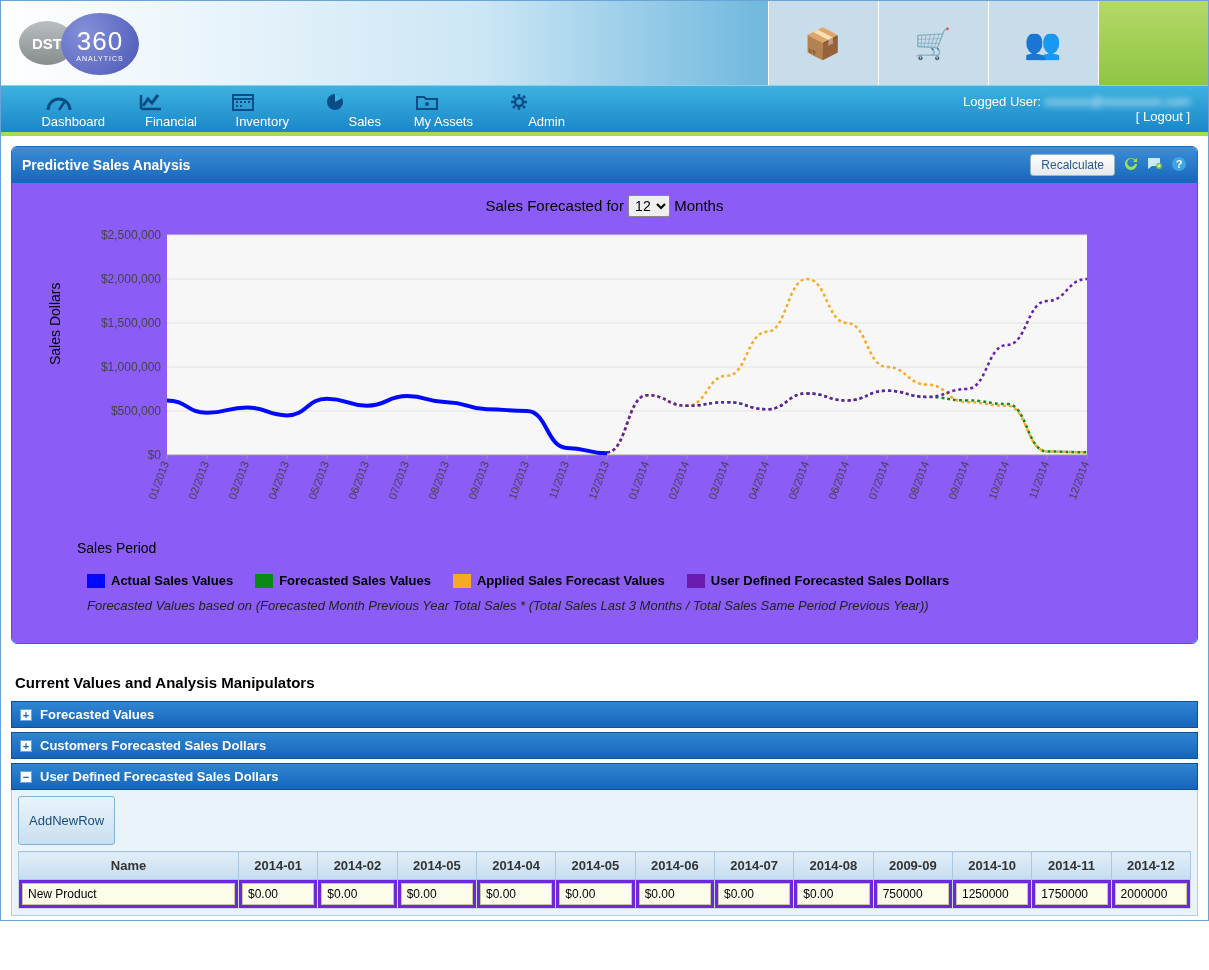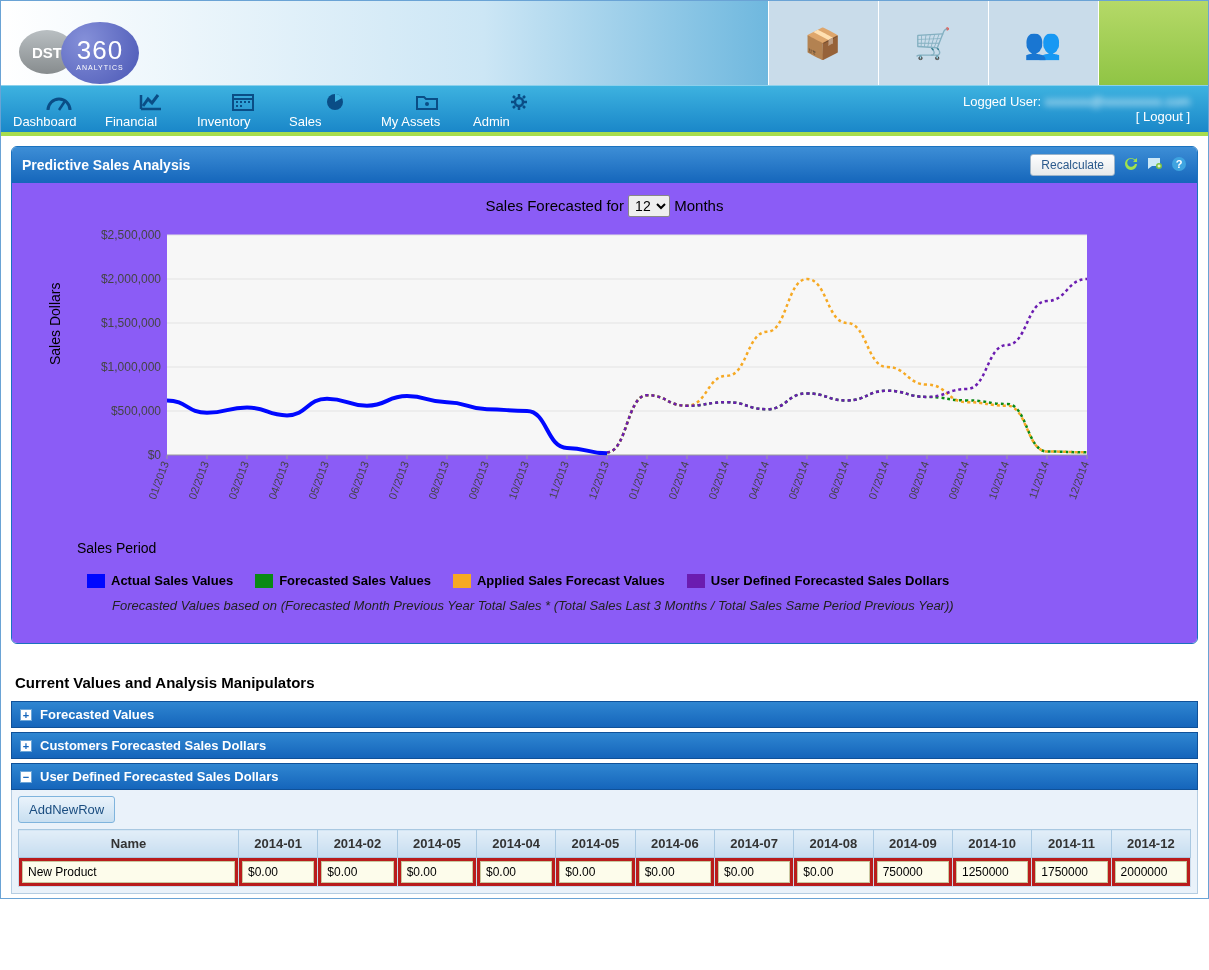--- a/index.html
+++ b/index.html
@@ -5,7 +5,7 @@
   * { box-sizing: border-box; margin: 0; padding: 0; }
   body { font-family: Arial, Helvetica, sans-serif; font-size: 13px; background: #fff; color: #000; border: 1px solid #6aa3d5; width: 1209px; }
   .header-band { height: 85px; background: linear-gradient(90deg, #fff 0%, #cce6f5 40%, #69b5dd 65%); position: relative; overflow: hidden; border-bottom: 1px solid #8bd1ec;}
-  .logo-area { position: absolute; left: 18px; top: 25px; width: 140px; height: 54px;}
+  .logo-area { position: absolute; left: 18px; top: 16px; width: 140px; height: 54px;}
   .logo-gray { position: absolute; width: 56px; height: 44px; background: linear-gradient(#b9bfc2,#878c8e); border-radius: 50%; top: 4px; left: 0; display:flex;align-items:center;justify-content:center;color:#fff;font-weight:bold;font-size:15px;}
   .logo-blue { position: absolute; width: 78px; height: 62px; background: radial-gradient(circle at 30% 30%, #8590d9, #4a57b5); border-radius: 50%; top: -4px; left: 42px; display:flex;flex-direction:column;align-items:center;justify-content:center;}
   .logo-blue .big { color:#fff; font-weight:normal; font-size:26px; letter-spacing:1px;}

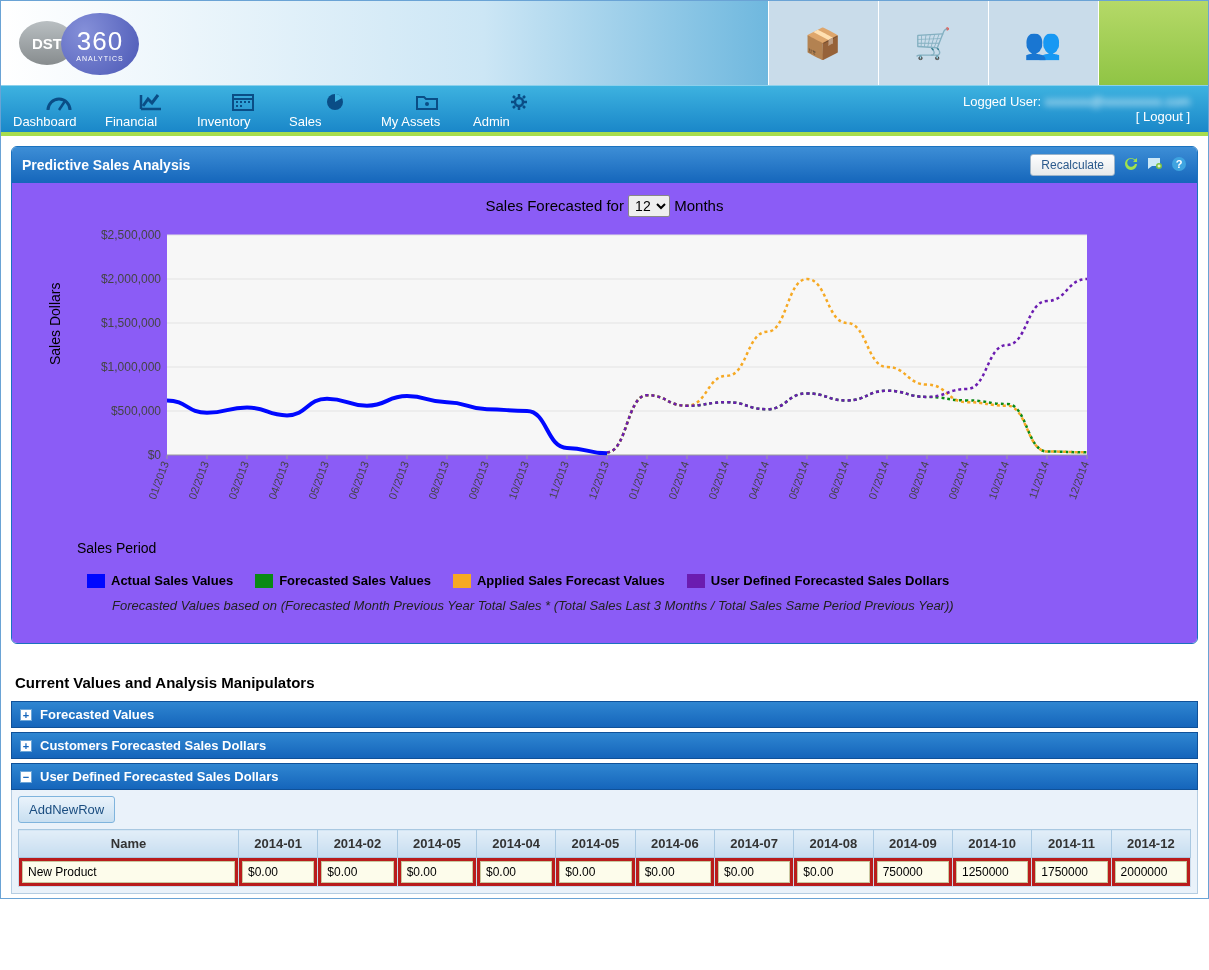--- a/index.html
+++ b/index.html
@@ -14,7 +14,7 @@
   .bimg { flex:1; background:#c9dcea; border-left:1px solid #fff; display:flex;align-items:center;justify-content:center;font-size:30px;color:#6d92b1;}
   .bimg.last{ background:linear-gradient(#b5d968,#8fc444);}
   .navbar { height: 50px; background: linear-gradient(#3db2e0, #1a87c9); display:flex; align-items:center; color:#fff; padding: 0 12px; position:relative; border-bottom:4px solid #a7dd4d;}
-  .nav-item { width: 92px; text-align:left; cursor:pointer; font-size:13px; padding-top:2px;}
+  .nav-item { width: 92px; text-align:right; cursor:pointer; font-size:13px; padding-top:2px;}
   .nav-item svg{display:block;margin:0 auto 2px auto;}
   .nav-right { margin-left:auto; text-align:right; font-size:13px; padding-right:6px;}
   .nav-right a{ color:#fff; text-decoration:none;}

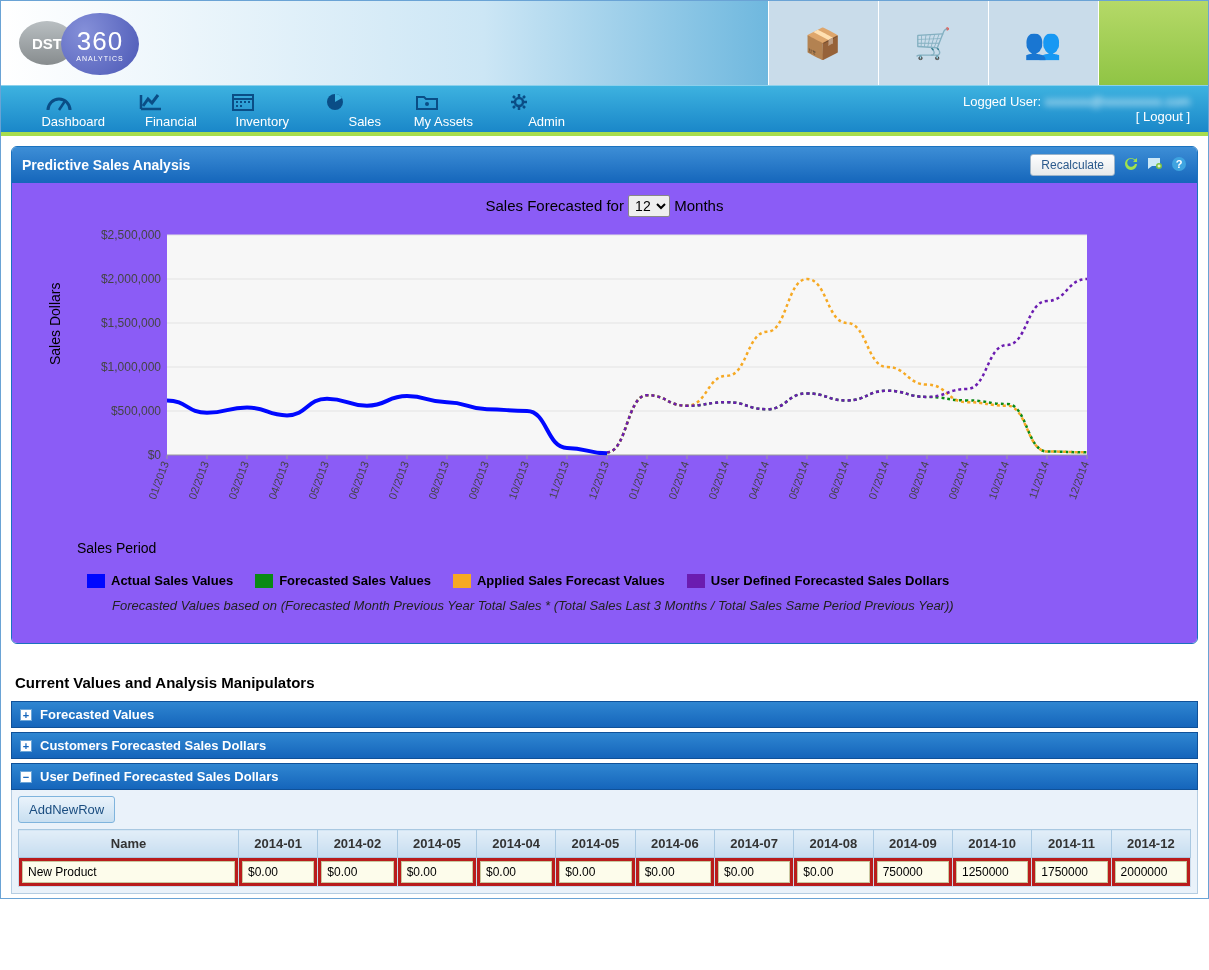--- a/index.html
+++ b/index.html
@@ -33,7 +33,7 @@
   .legend{ margin:18px 0 10px 50px; display:flex; flex-wrap:wrap; gap:22px; font-size:13px; font-weight:bold;}
   .legend-item{ display:flex; align-items:center; gap:6px;}
   .swatch{ width:18px; height:14px;}
-  .formula{ font-style:italic; font-size:13px; margin-left:75px; color:#222;}
+  .formula{ font-style:italic; font-size:13px; margin-left:50px; color:#222;}
   .section-title{ font-weight:bold; font-size:15px; margin:30px 10px 10px 14px;}
   .accordion{ margin:0 10px 4px 10px;}
   .acc-header{ background:linear-gradient(#2f86d1,#1565bb); color:#fff; font-weight:bold; padding:5px 8px; border:1px solid #0f5199; cursor:pointer; display:flex; align-items:center; gap:8px; font-size:13px;}

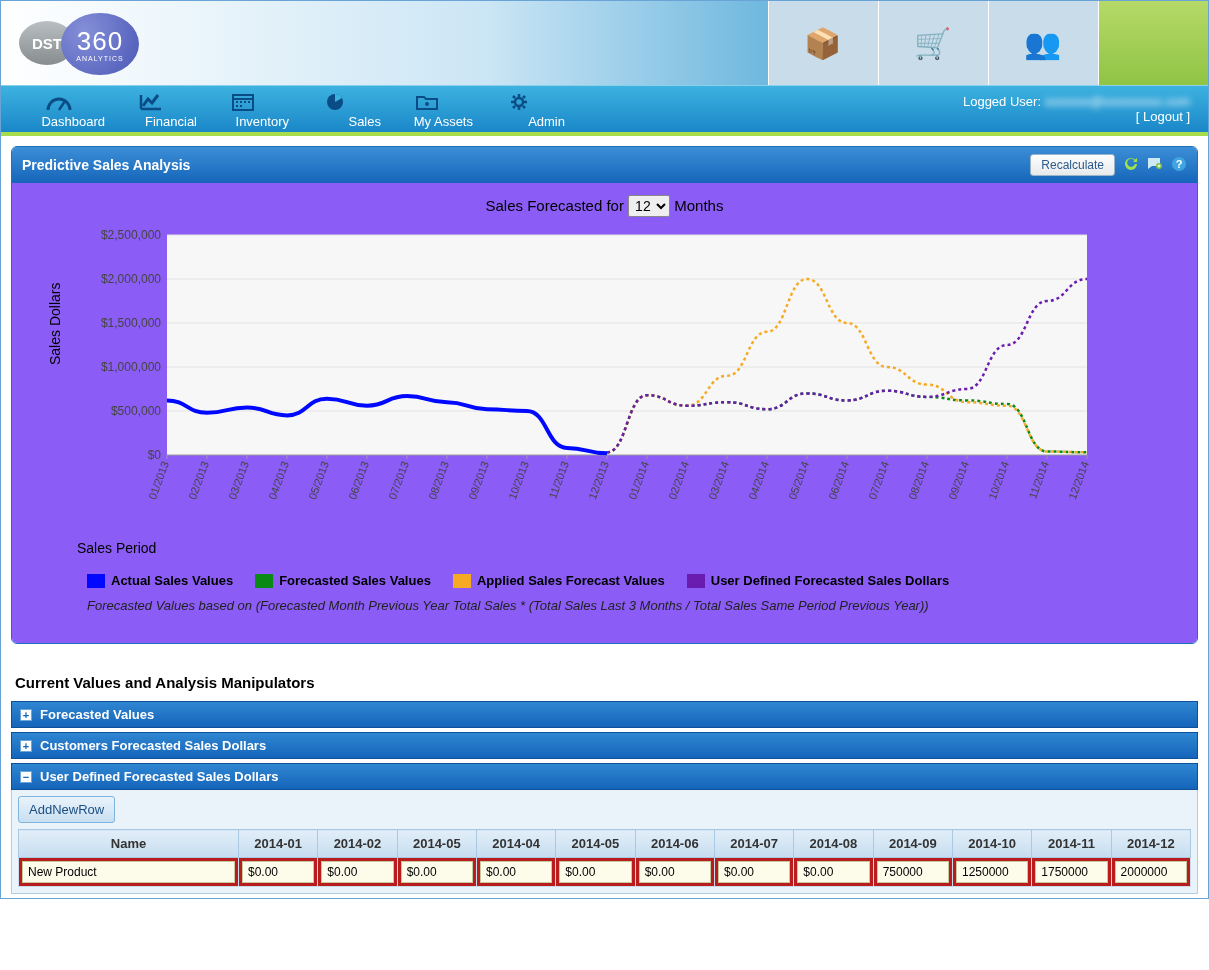--- a/index.html
+++ b/index.html
@@ -39,7 +39,7 @@
   .acc-header{ background:linear-gradient(#2f86d1,#1565bb); color:#fff; font-weight:bold; padding:5px 8px; border:1px solid #0f5199; cursor:pointer; display:flex; align-items:center; gap:8px; font-size:13px;}
   .acc-toggle{ width:12px; height:12px; background:#fff; color:#1565bb; font-size:11px; line-height:11px; text-align:center; font-weight:bold; border:1px solid #6ca5d7;}
   .acc-body{ border:1px solid #b5cde2; border-top:none; padding:6px; background:#eaf2fa;}
-  .btn-addrow{ background:linear-gradient(#eaf3fb,#c8dff1); border:1px solid #7fb4dd; border-radius:3px; padding:5px 10px; font-size:13px; cursor:pointer; color:#1a4d80;}
+  .btn-addrow{ background:linear-gradient(#eaf3fb,#c8dff1); border:1px solid #7fb4dd; border-radius:3px; padding:16px 10px; font-size:13px; cursor:pointer; color:#1a4d80;}
   table.data{ width:100%; border-collapse:collapse; margin-top:6px;padding-left:28px;}
   table.data th{ background:linear-gradient(#e2eef8,#c6ddf0); border:1px solid #a9c8e1; padding:6px 4px; font-weight:bold; font-size:13px; color:#333;}
   table.data td{ border:1px solid #c9dbec; padding:3px; background:#b91c1c;}

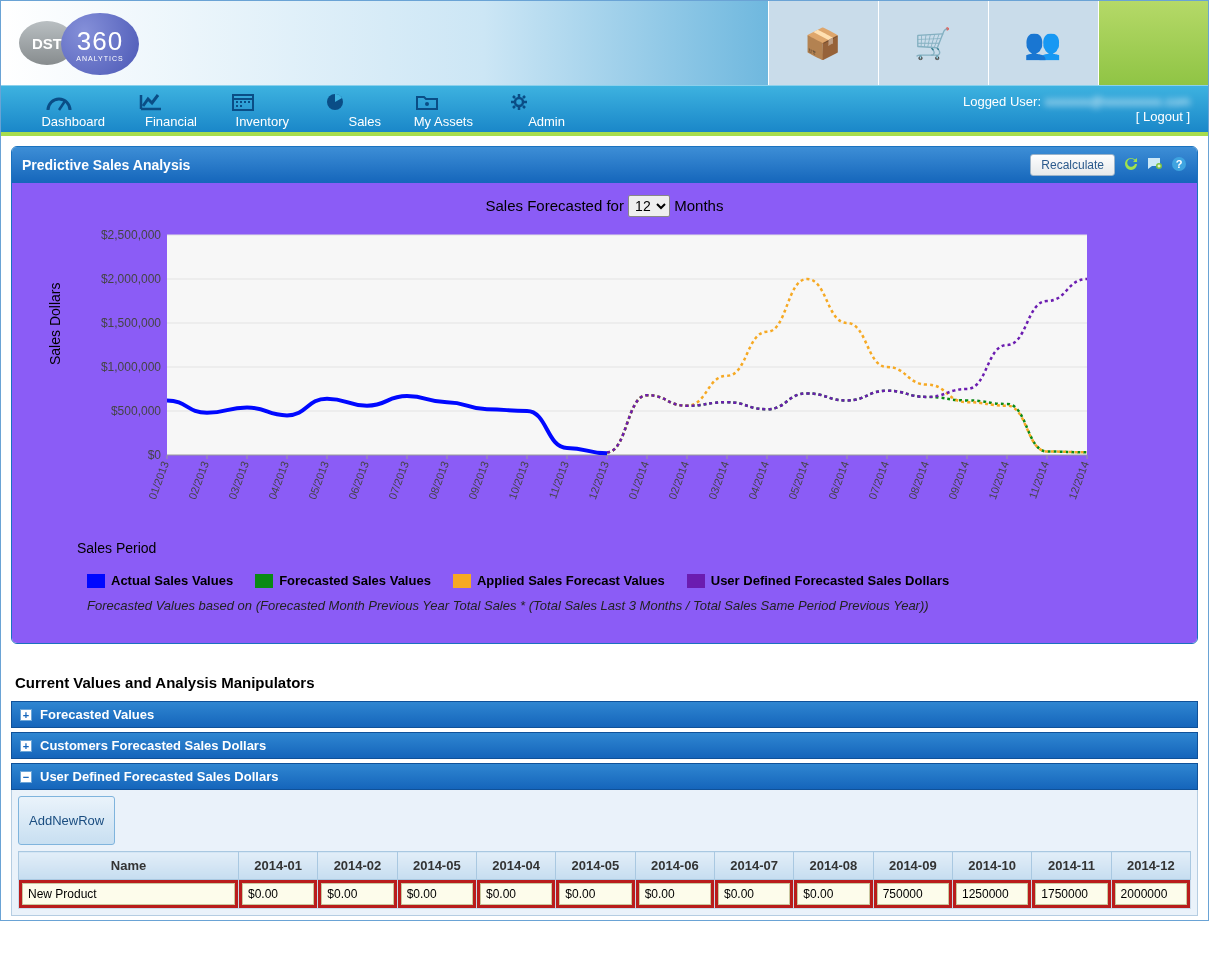--- a/index.html
+++ b/index.html
@@ -269,7 +269,7 @@
               <th>2014-06</th>
               <th>2014-07</th>
               <th>2014-08</th>
-              <th>2014-09</th>
+              <th>2009-09</th>
               <th>2014-10</th>
               <th>2014-11</th>
               <th>2014-12</th>

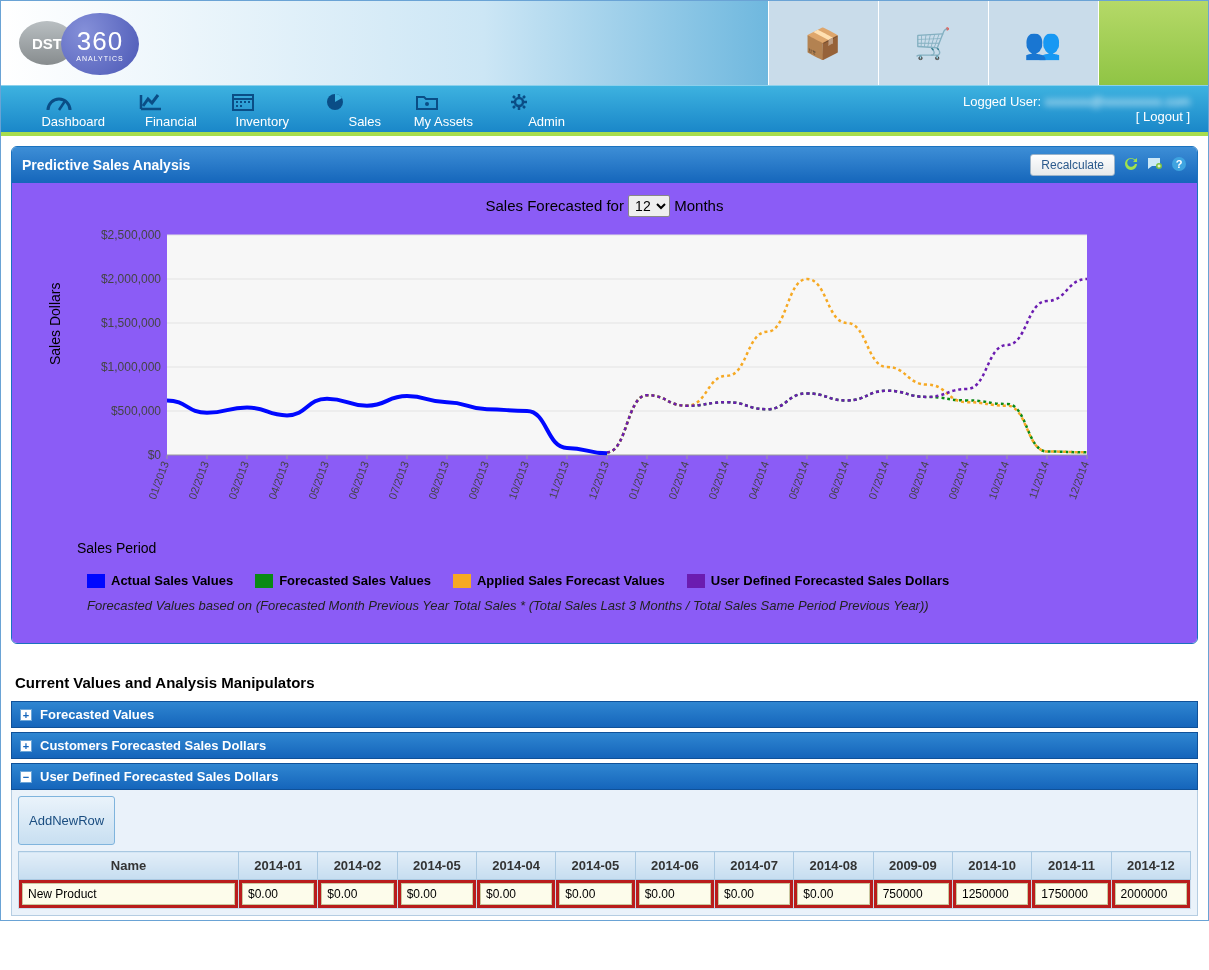--- a/index.html
+++ b/index.html
@@ -42,7 +42,7 @@
   .btn-addrow{ background:linear-gradient(#eaf3fb,#c8dff1); border:1px solid #7fb4dd; border-radius:3px; padding:16px 10px; font-size:13px; cursor:pointer; color:#1a4d80;}
   table.data{ width:100%; border-collapse:collapse; margin-top:6px;padding-left:28px;}
   table.data th{ background:linear-gradient(#e2eef8,#c6ddf0); border:1px solid #a9c8e1; padding:6px 4px; font-weight:bold; font-size:13px; color:#333;}
-  table.data td{ border:1px solid #c9dbec; padding:3px; background:#b91c1c;}
+  table.data td{ border:1px solid #c9dbec; padding:3px; background:#6d28d9;}
   table.data input{ width:100%; border:1px solid #c8c8a0; background:#fdfceb; padding:3px 5px; font-size:12px;}
   .tool-icon{cursor:pointer;}
 </style>

